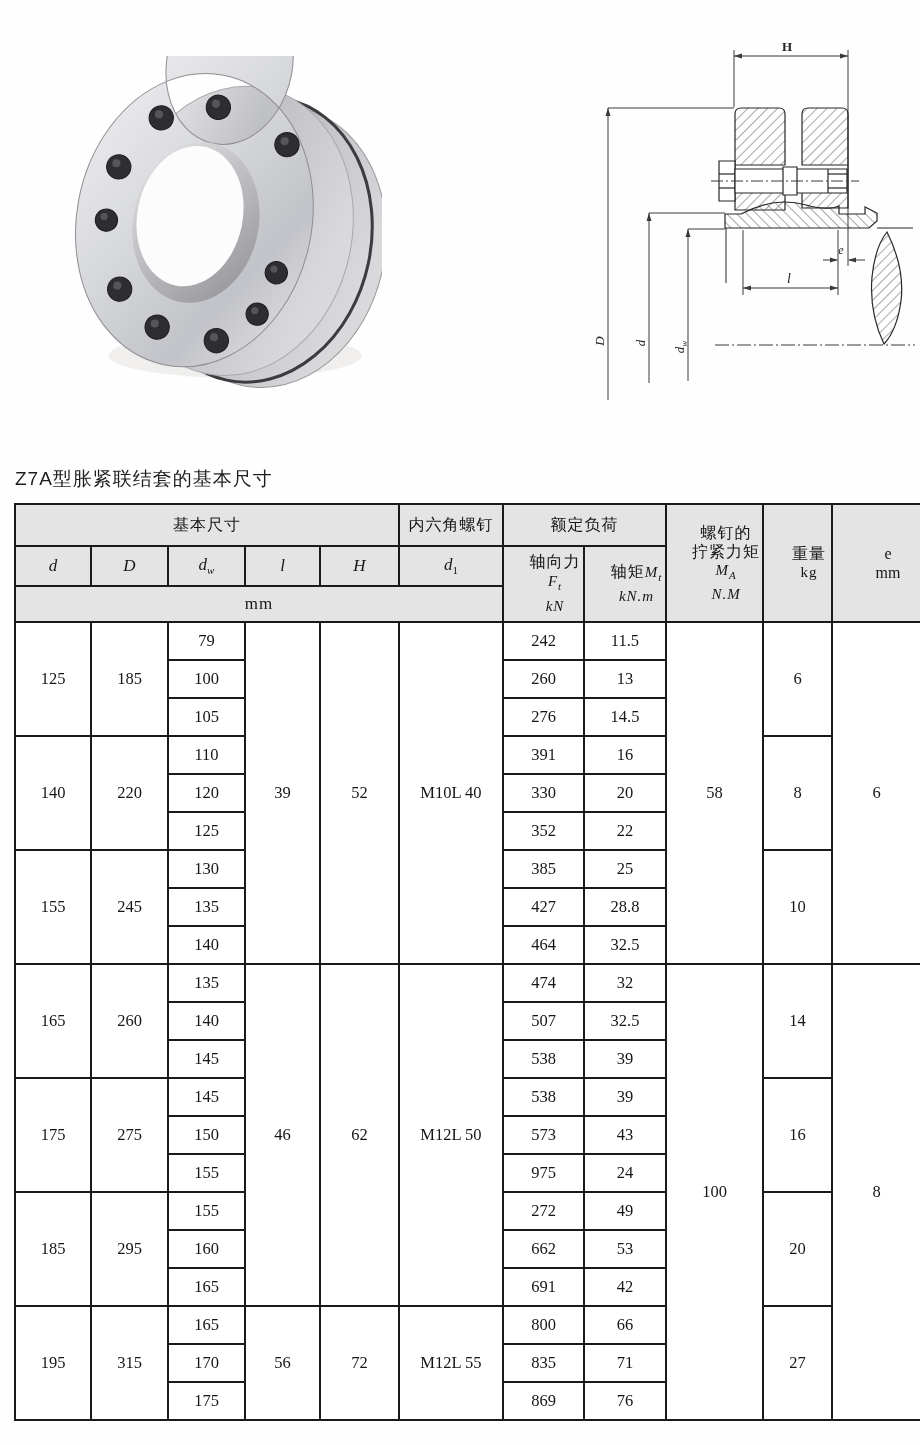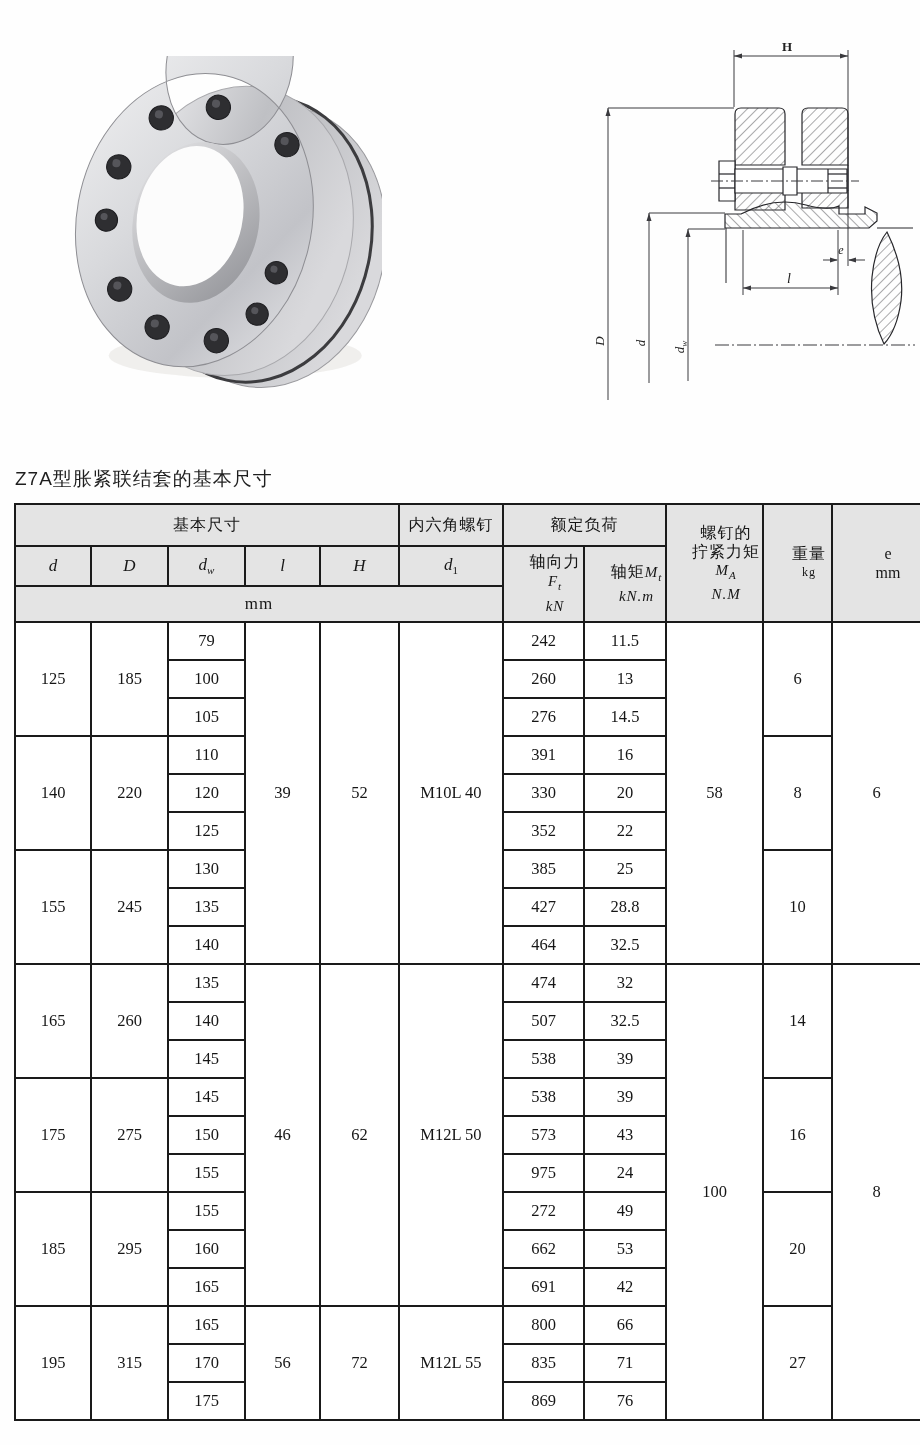--- a/index.html
+++ b/index.html
@@ -208,7 +208,7 @@
         </th>
         <th rowspan="3" class="cn">
           <div class="hline">重量</div>
-          <div class="hline" style="font-size:12px">kg</div>
+          <div class="hline" style="font-size:15px">kg</div>
         </th>
         <th rowspan="3">
           <div class="hline" style="font-size:16px">e</div>

